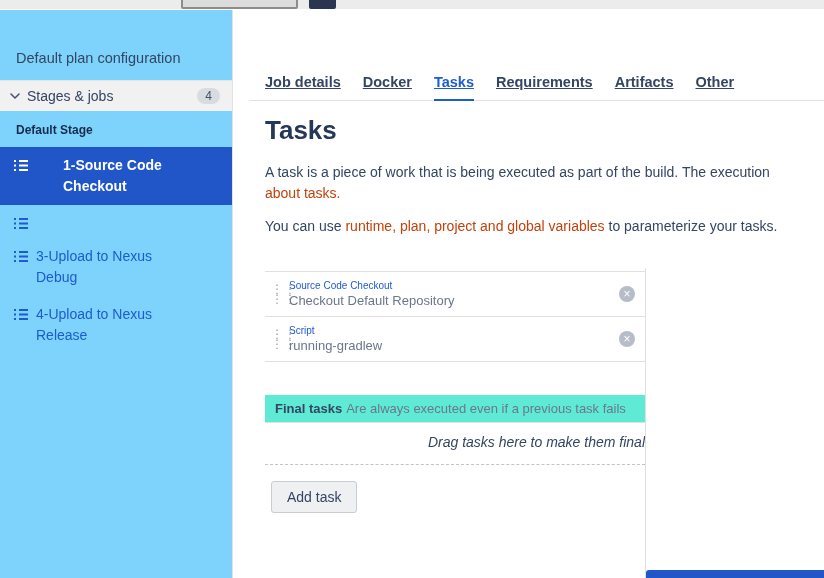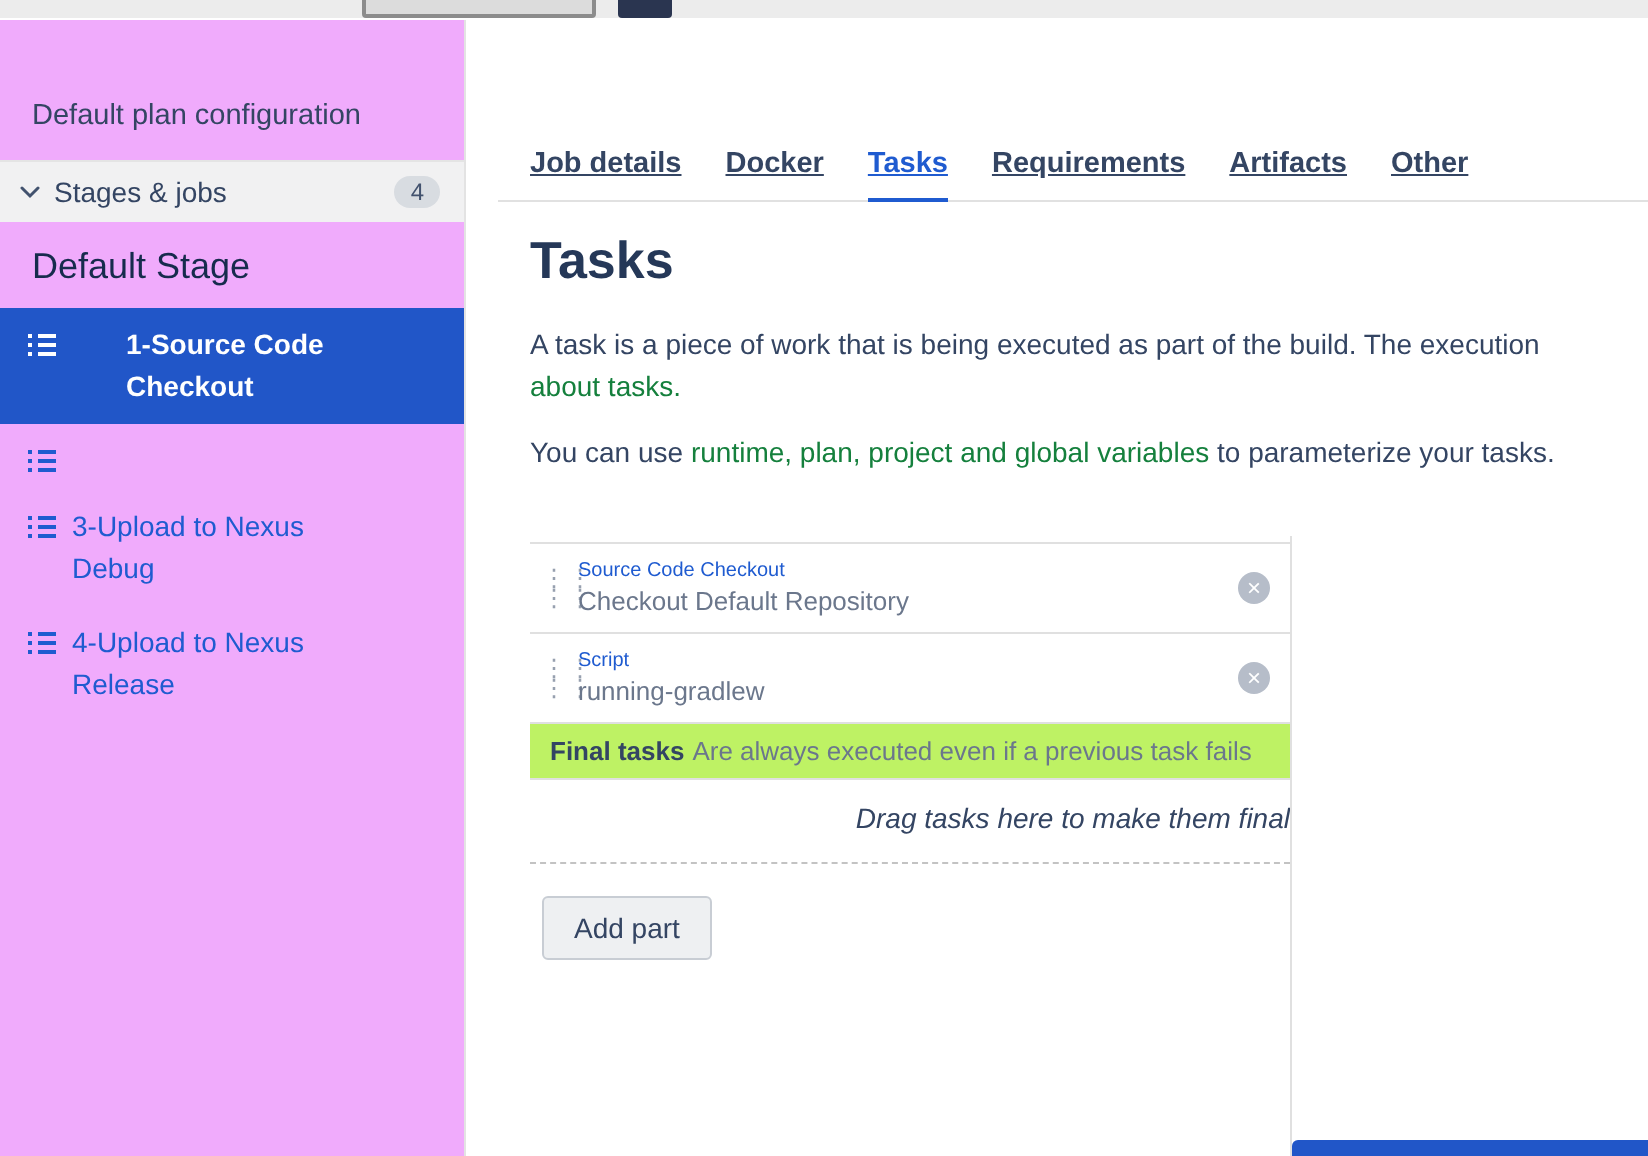--- a/index.html
+++ b/index.html
@@ -37,7 +37,7 @@
   .sidebar {
     width: 233px; flex: 0 0 233px;
     border-right: 1px solid #e3e3e3;
-    background: #f0abfc;
+    background: #7dd3fc;
     font-size: 14px;
   }
   .sidebar-title {

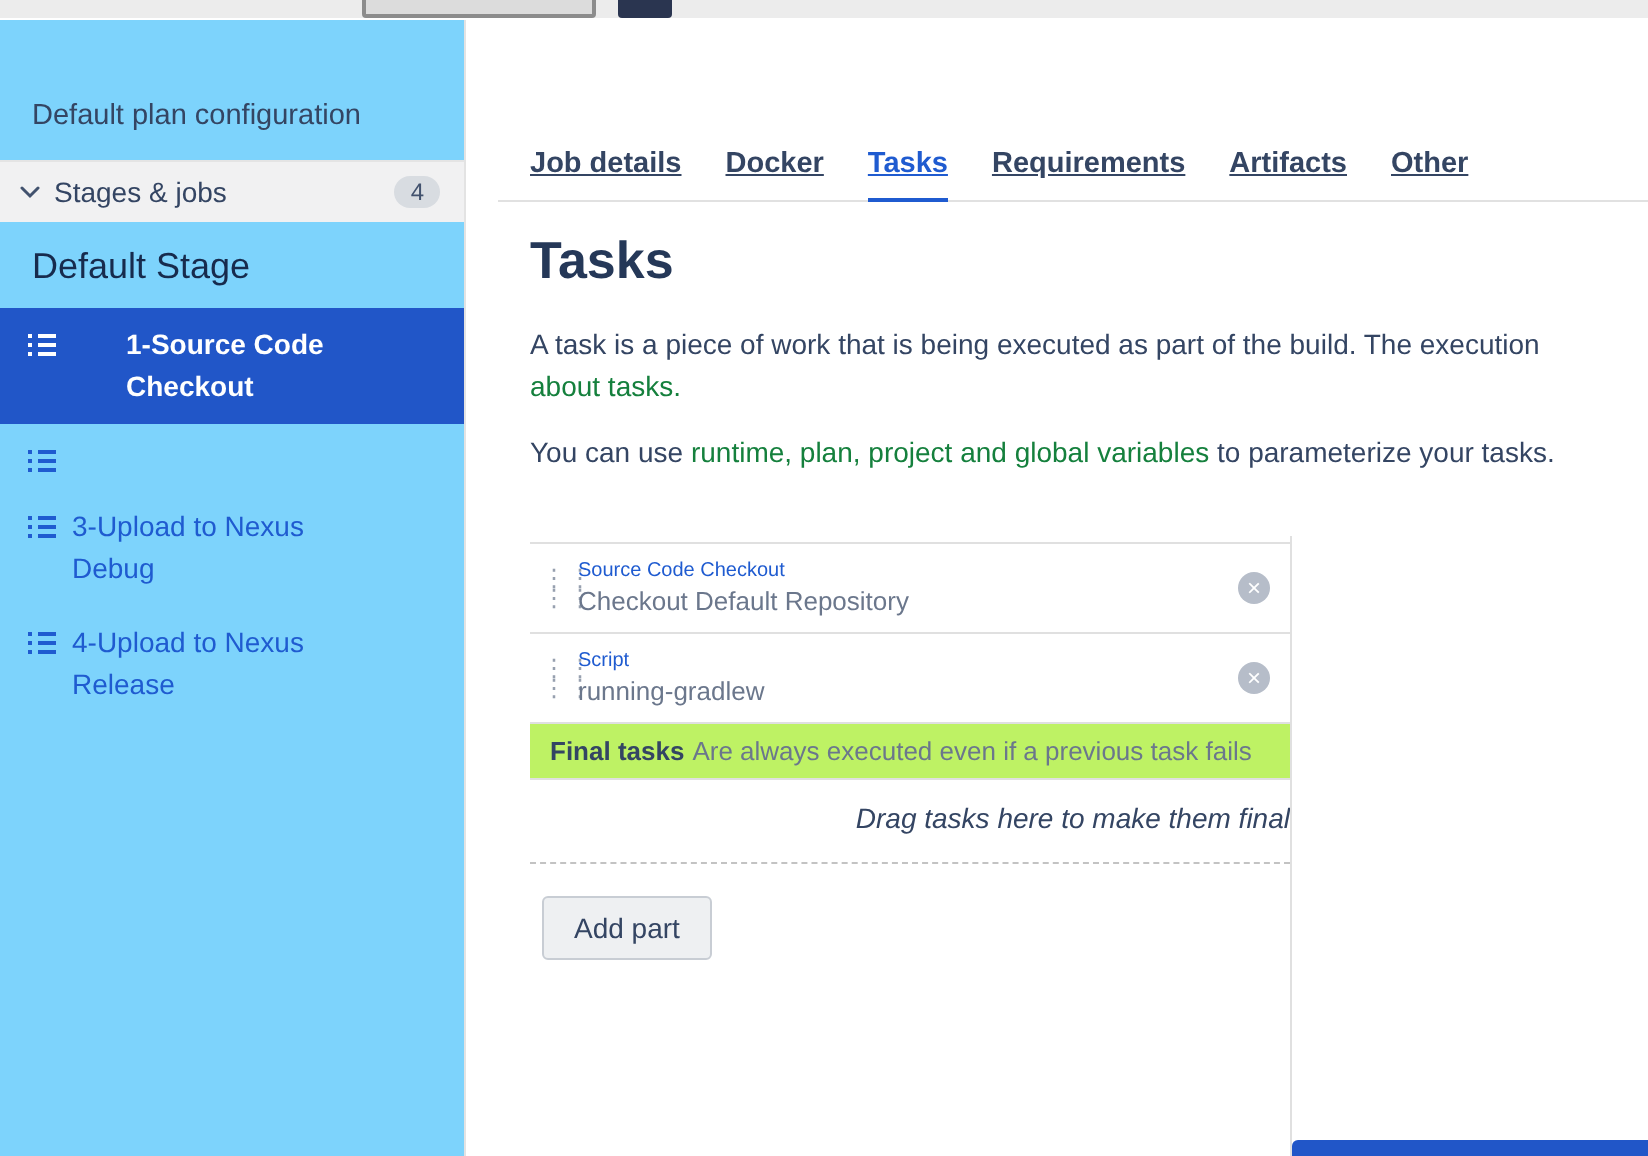--- a/index.html
+++ b/index.html
@@ -61,9 +61,9 @@
     font-size: 12px;
   }
   .stage-name {
-    font-weight: normal; color: #172b4d;
+    font-weight: bold; color: #172b4d;
     padding: 12px 16px 6px 16px;
-    font-size: 18px;
+    font-size: 12px;
   }
   .job-list { margin-top: 4px; }
   .job-item {

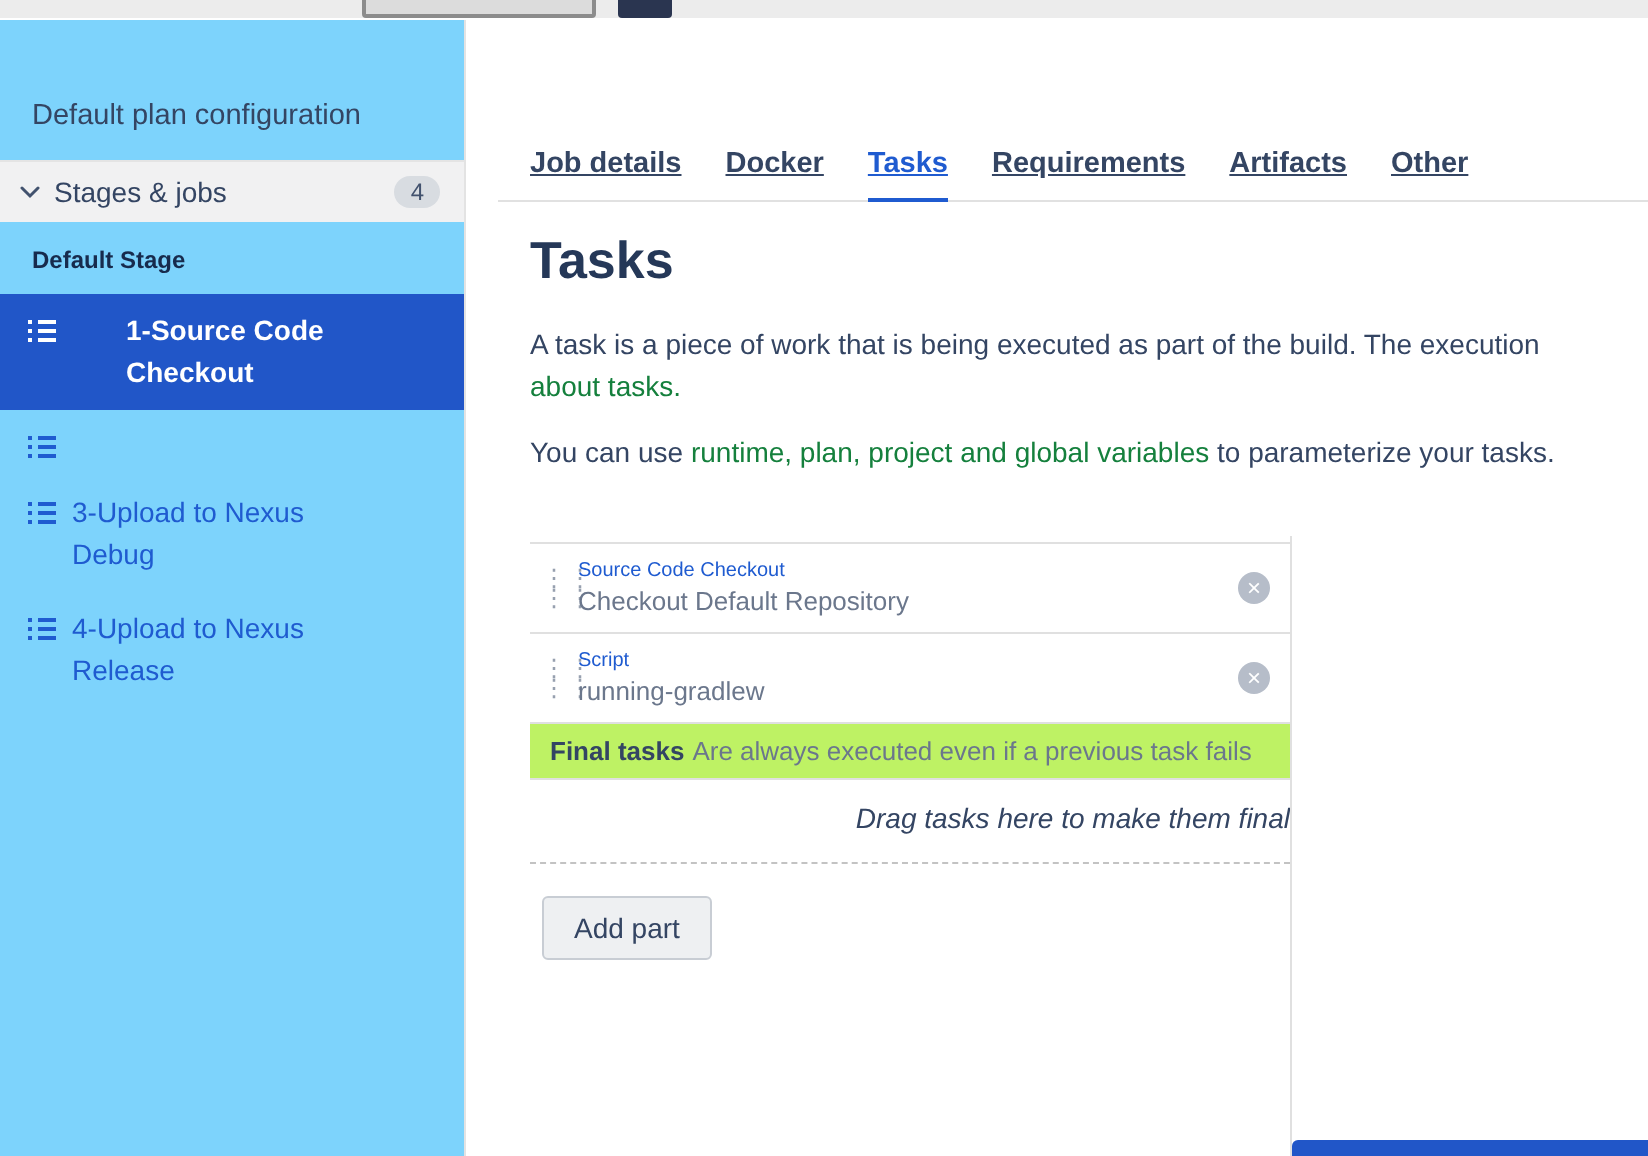--- a/index.html
+++ b/index.html
@@ -107,7 +107,7 @@
   .para { margin-top: 16px; font-size: 14px; line-height: 21px; color: #344563; }
   .para.second { margin-top: 12px; }
   .nowrap-line { white-space: nowrap; }
-  a.link, .link { color: #15803d; text-decoration: none; cursor: pointer; }
+  a.link, .link { color: #c2410c; text-decoration: none; cursor: pointer; }
 
   
   .task-panel {

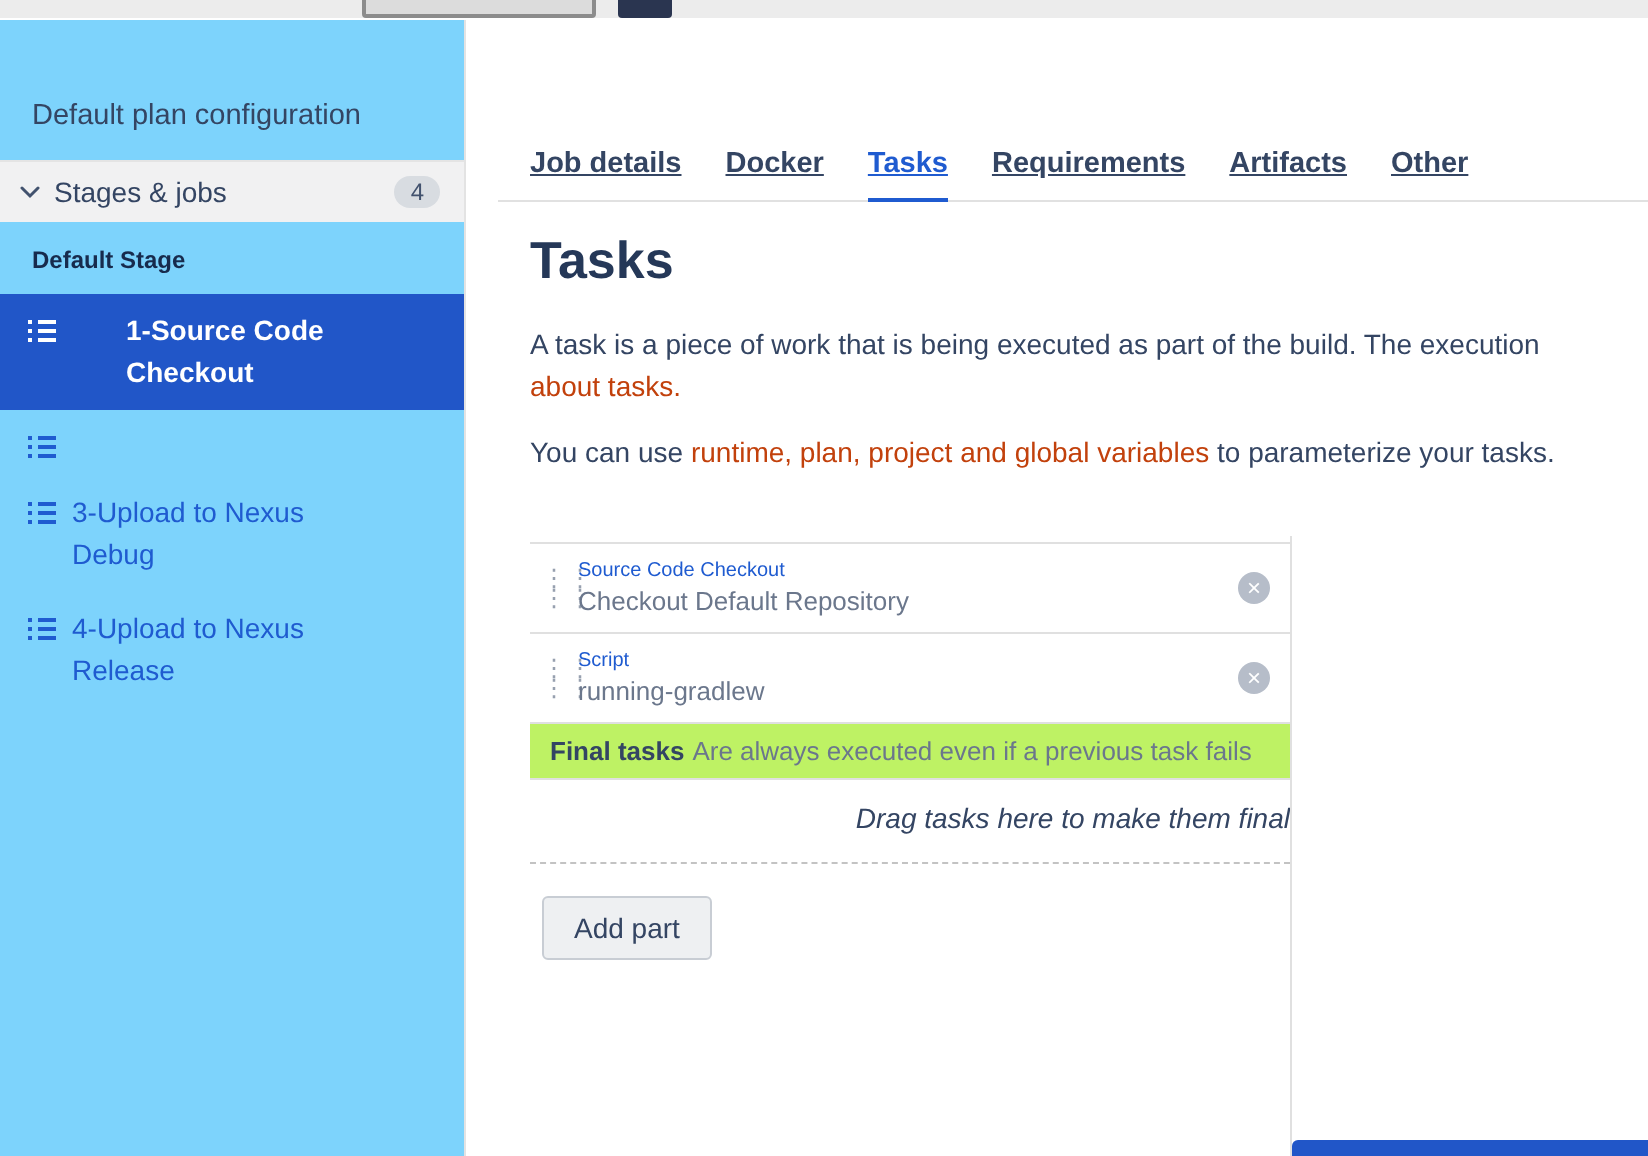--- a/index.html
+++ b/index.html
@@ -139,10 +139,10 @@
     cursor: pointer; user-select: none;
   }
   .final-bar {
-    background: #bef264;
+    background: #5eead4;
     border-bottom: 1px solid #e0e0e0;
     padding: 6px 10px;
-    font-size: 13px; color: #6b778c;
+    font-size: 13px; color: #6b778c; margin-top: 33px;
   }
   .final-bar b { color: #344563; margin-right: 4px; }
   .drop-zone {

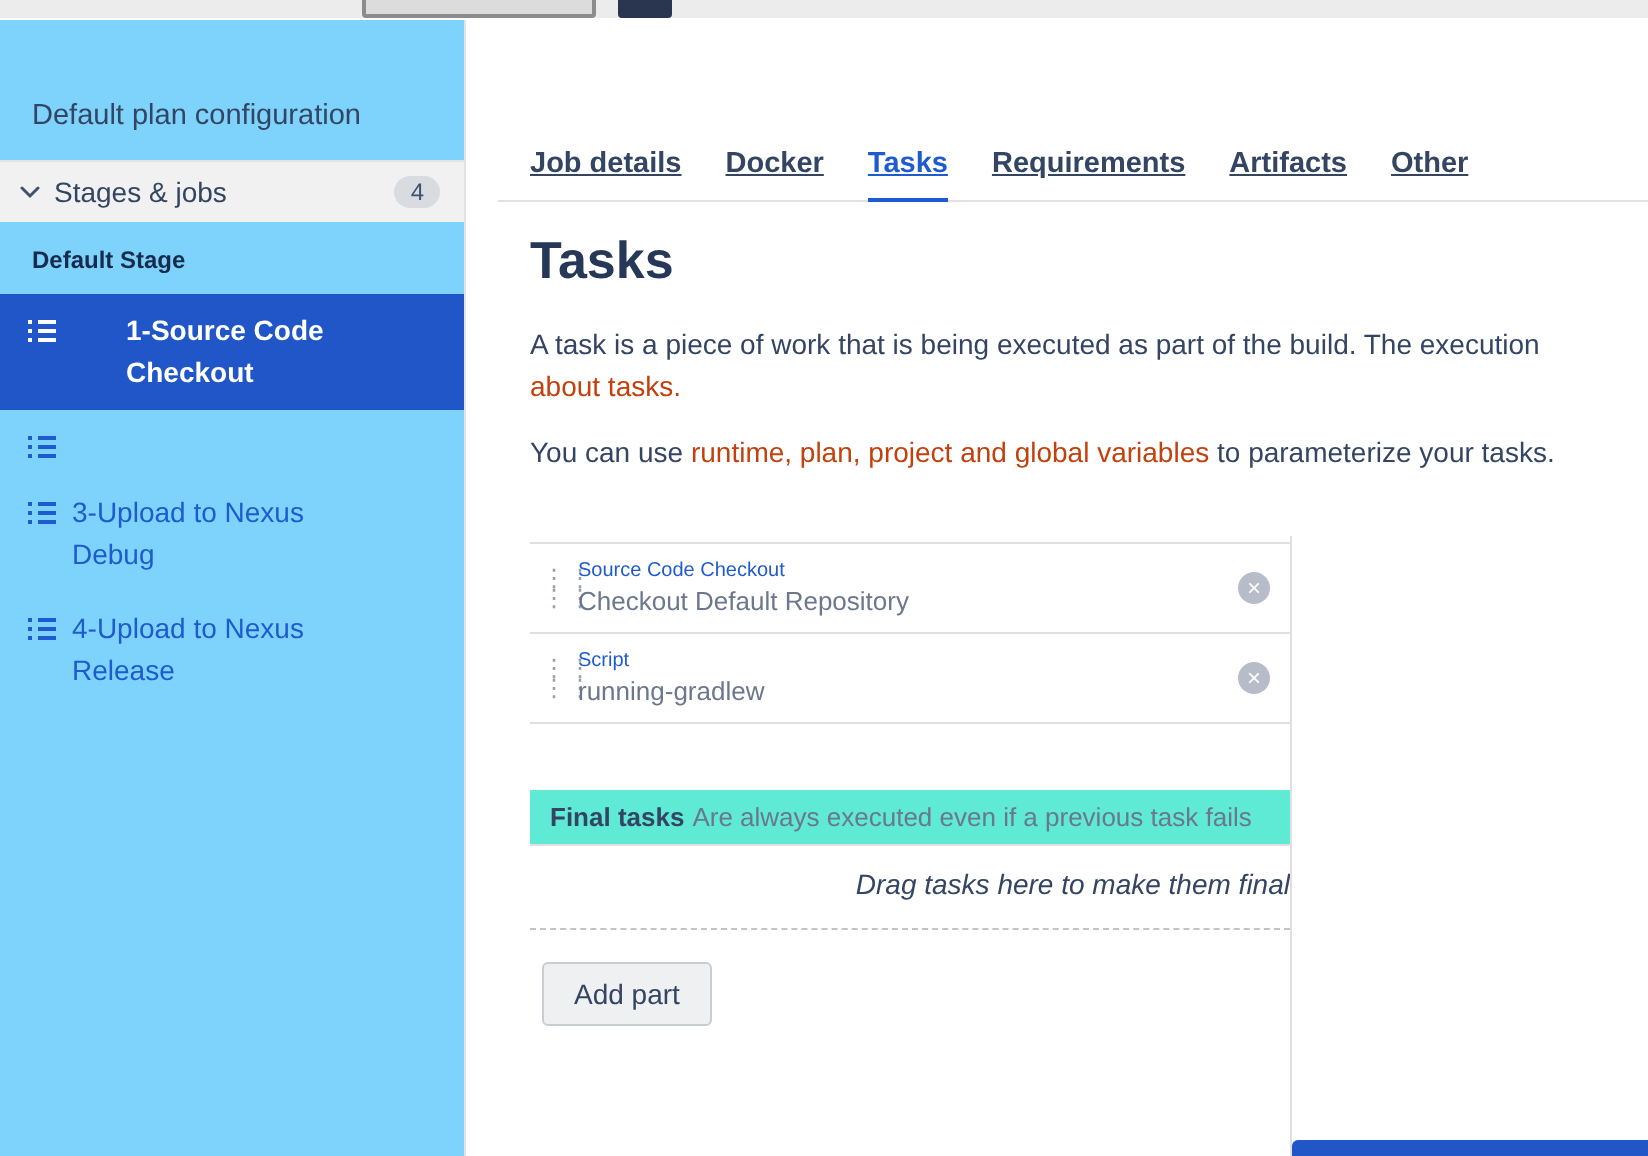--- a/index.html
+++ b/index.html
@@ -319,7 +319,7 @@
       <div class="drop-zone">Drag tasks here to make them final</div>
     </div>
 
-    <button class="add-task-btn">Add part</button>
+    <button class="add-task-btn">Add task</button>
 
     <div class="v-divider"></div>
     <div class="bottom-blue"></div>

